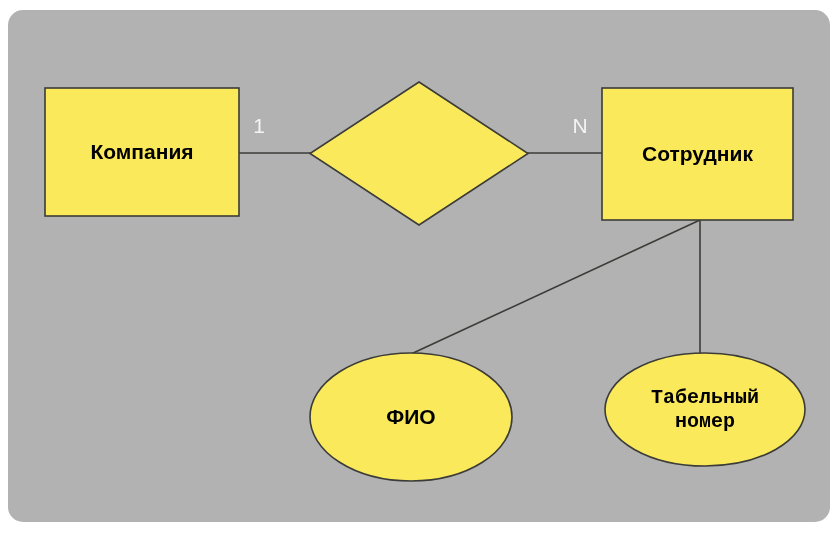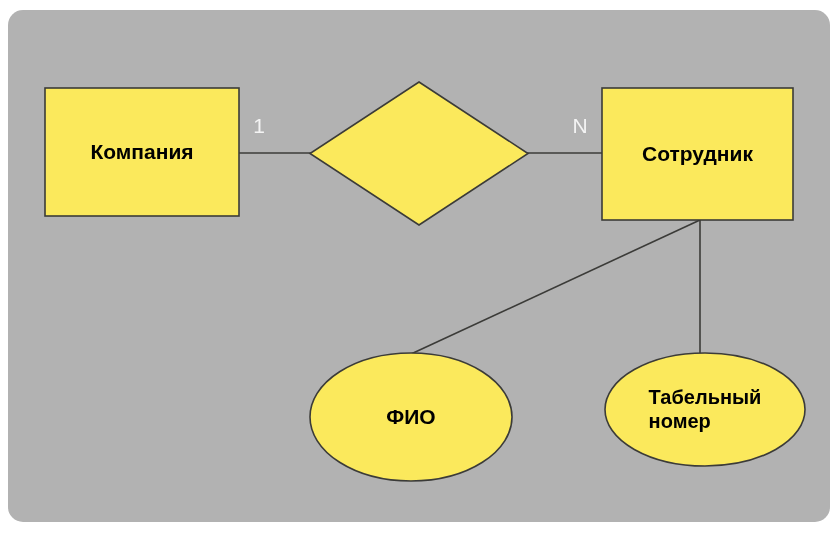--- a/index.html
+++ b/index.html
@@ -50,7 +50,7 @@
     position: absolute;
     color: #000000;
     font-weight: bold;
-    text-align: left;
+    text-align: center;
     line-height: 1.18;
     white-space: pre-line;
     pointer-events: none;

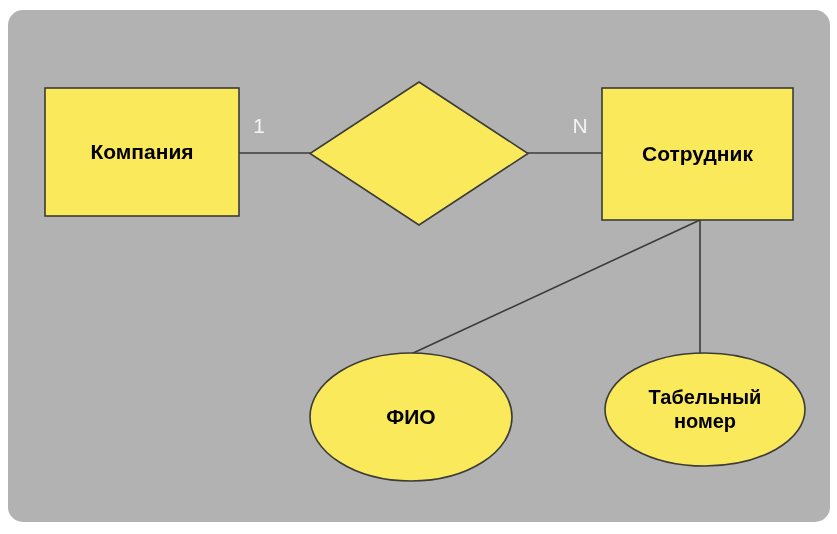--- a/index.html
+++ b/index.html
@@ -95,7 +95,7 @@
 
   <div class="node-label" style="left:602px; top:88px; width:191px; height:132px; font-size:21px; display:flex; align-items:center; justify-content:center;">Сотрудник</div>
 
-  <div class="node-label" style="left:605px; top:353px; width:200px; height:113px; font-size:20px; display:flex; align-items:center; justify-content:center;">Табельный
+  <div class="node-label" style="left:605px; top:353px; width:200px; height:113px; font-size:20px; display:flex; align-items:center; justify-content:center;font-family:Liberation Mono, monospace;">Табельный
 номер</div>
 
   <div class="cardinality-label" style="left:250px; top:114px; width:18px;">1</div>

